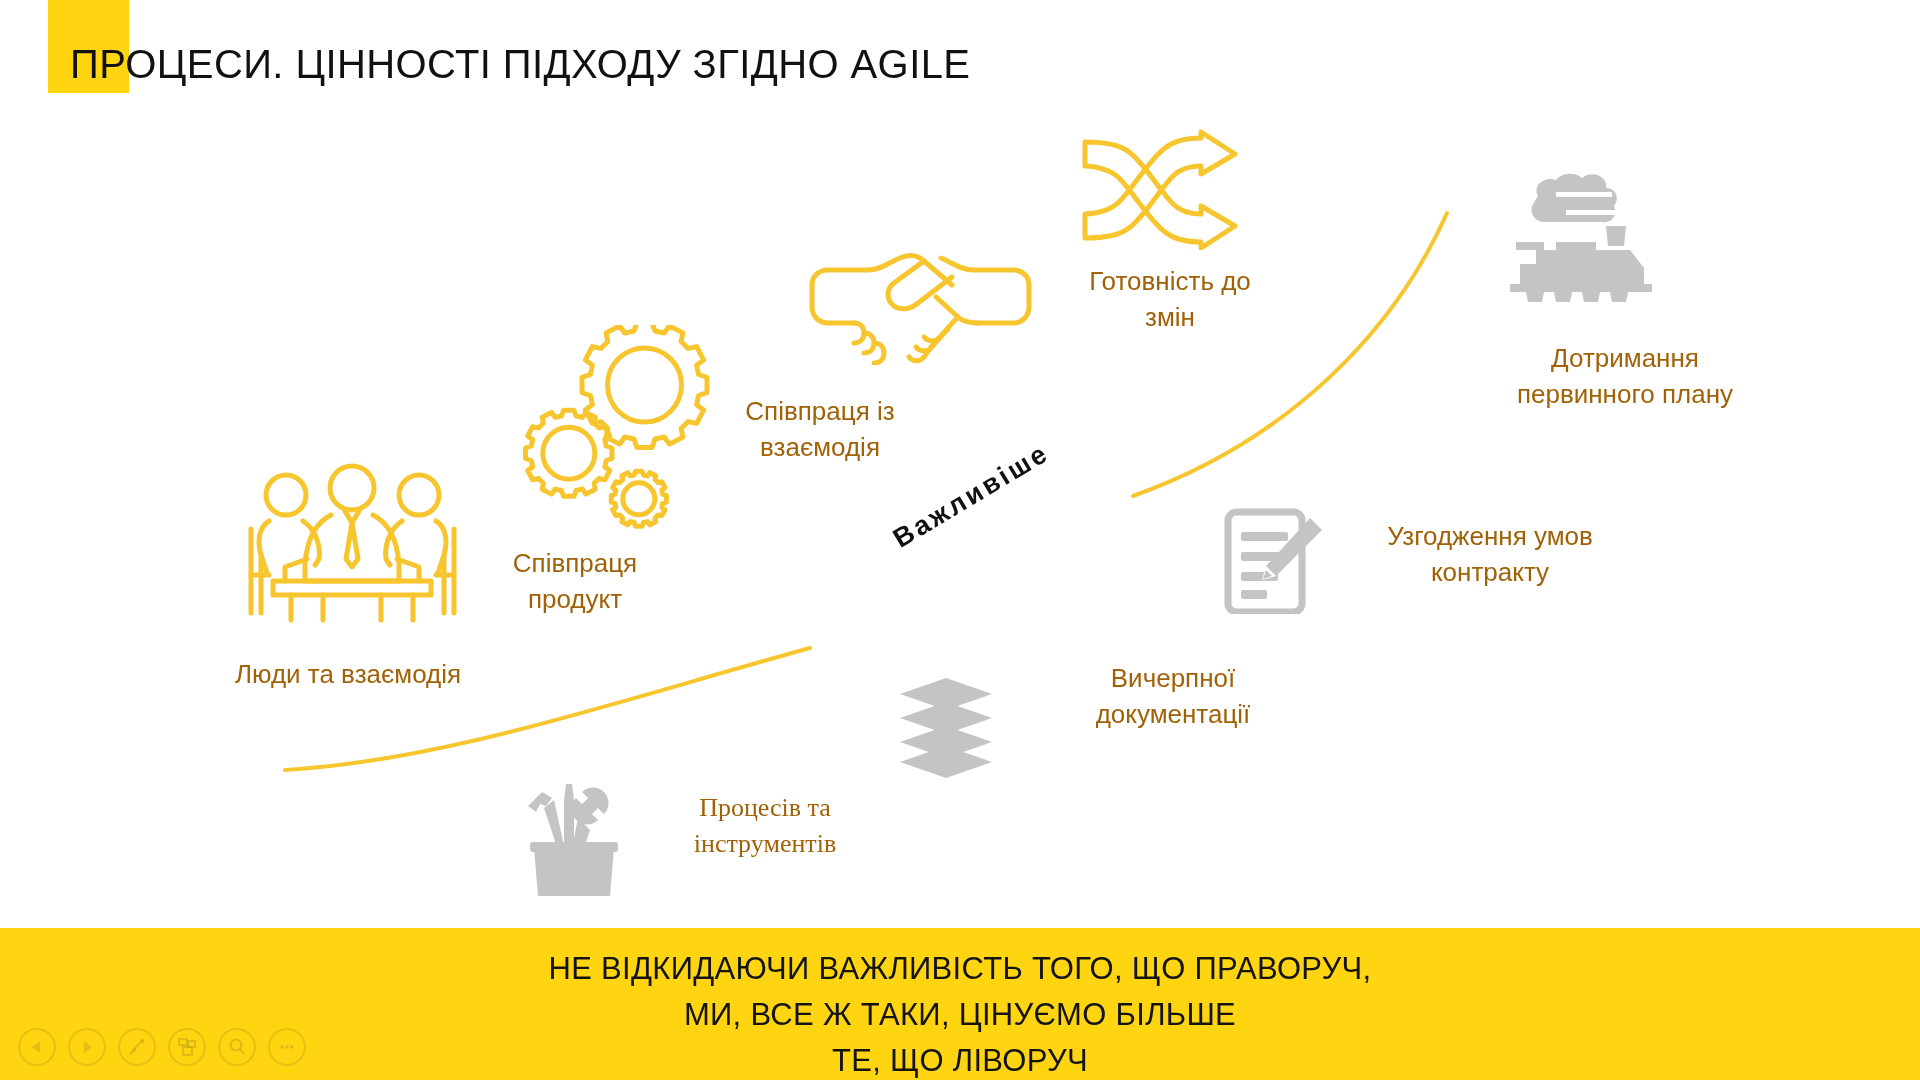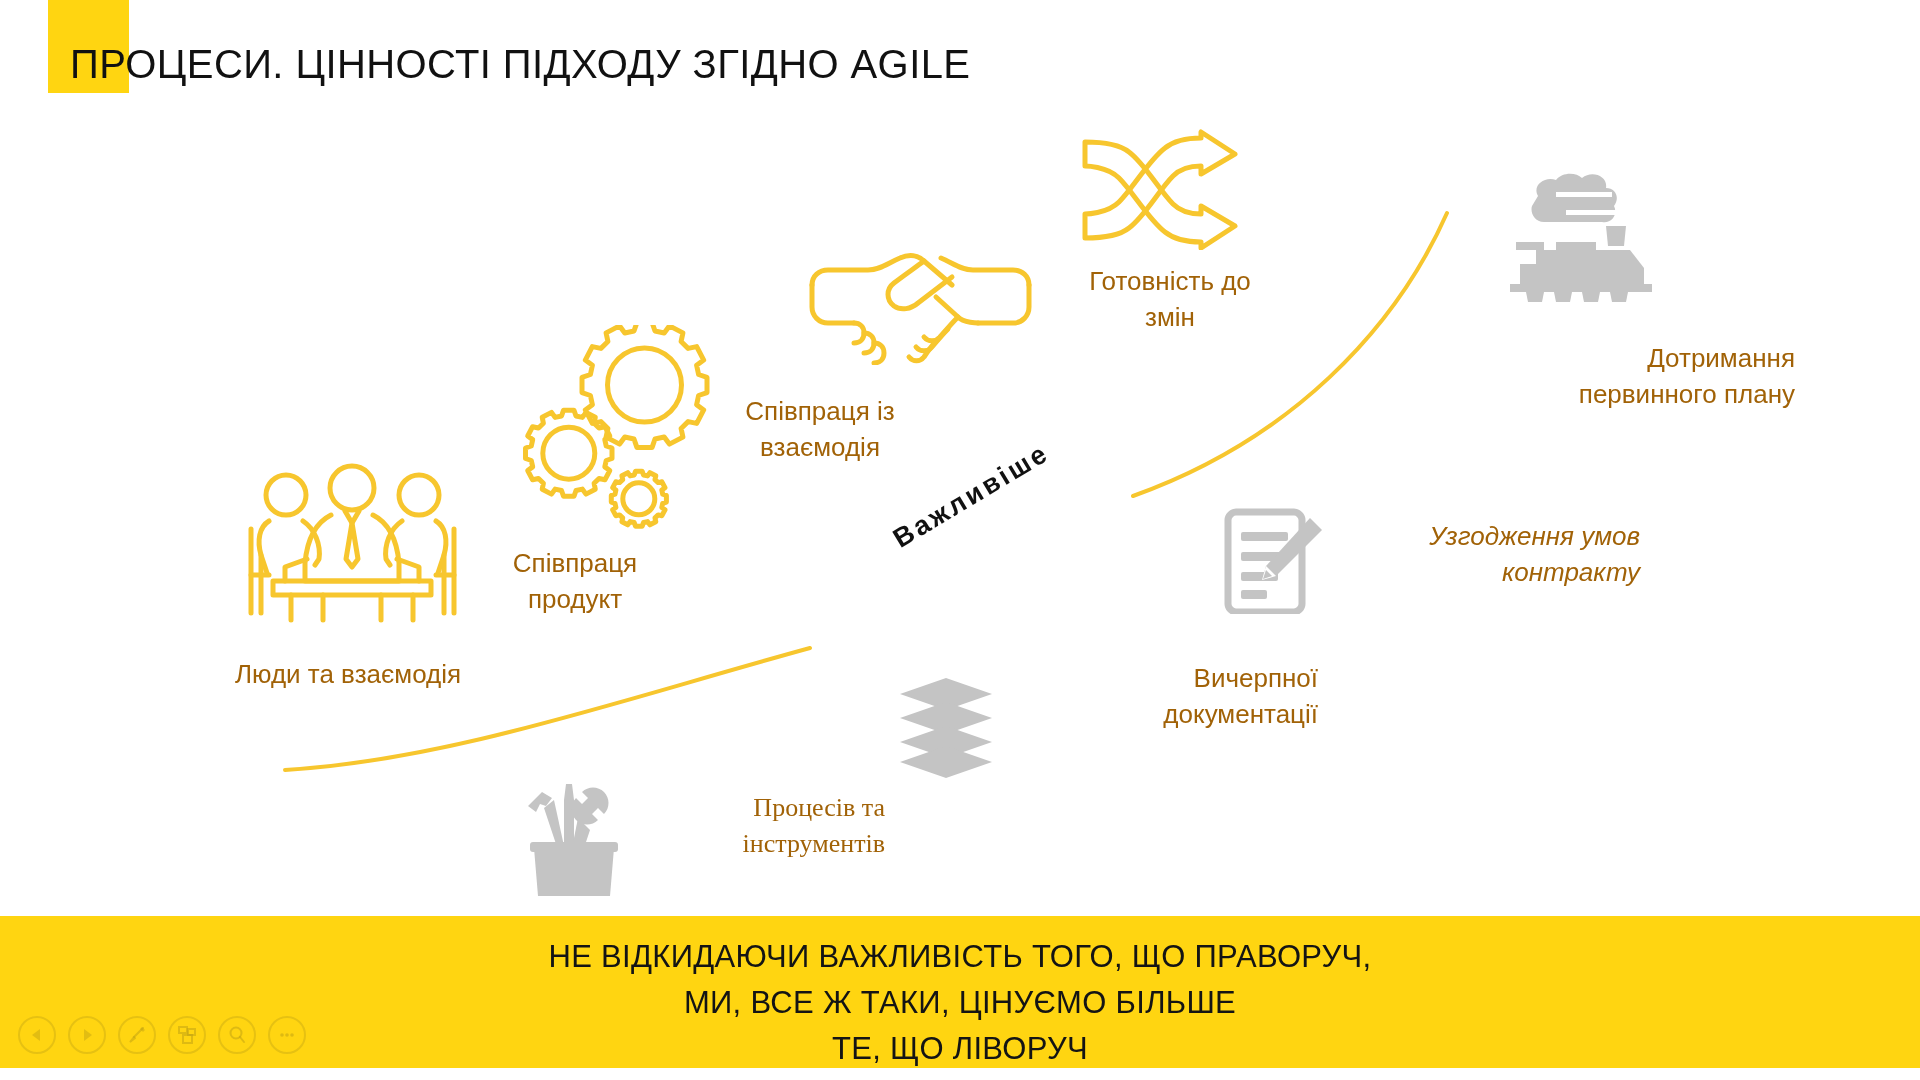--- a/index.html
+++ b/index.html
@@ -63,7 +63,7 @@
     white-space: pre-line;
   }
   .node-label.center { text-align: center; }
-  .node-label.left { text-align: right; }
+  .node-label.left { text-align: center; }
 
   .icon-wrap { position: absolute; }
   .icon-wrap svg { display: block; }

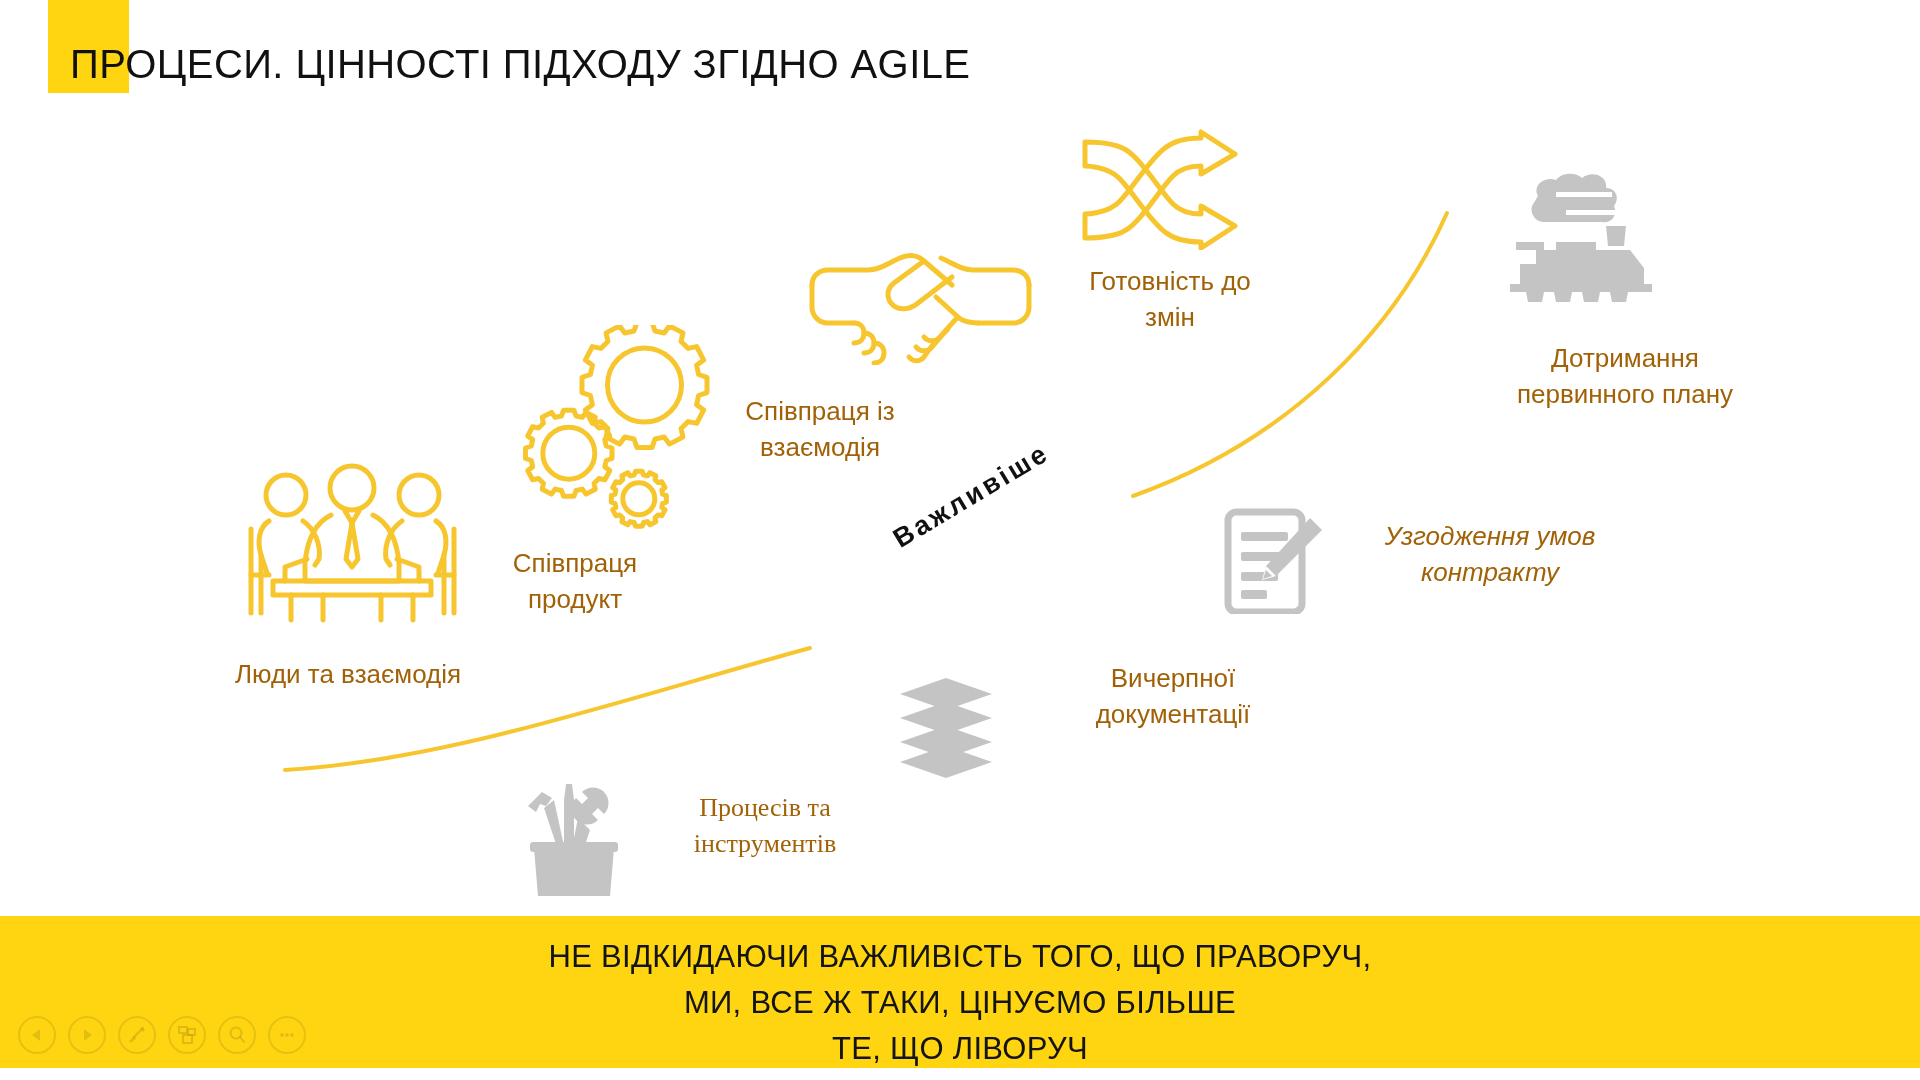--- a/index.html
+++ b/index.html
@@ -319,7 +319,7 @@
         </g>
       </svg>
     </div>
-    <div class="node-label left" style="left:1340px; top:518px; width:300px;font-style:italic;">Узгодження умов
+    <div class="node-label left" style="left:1340px; top:518px; width:300px;">Узгодження умов
 контракту</div>
   </div>
 

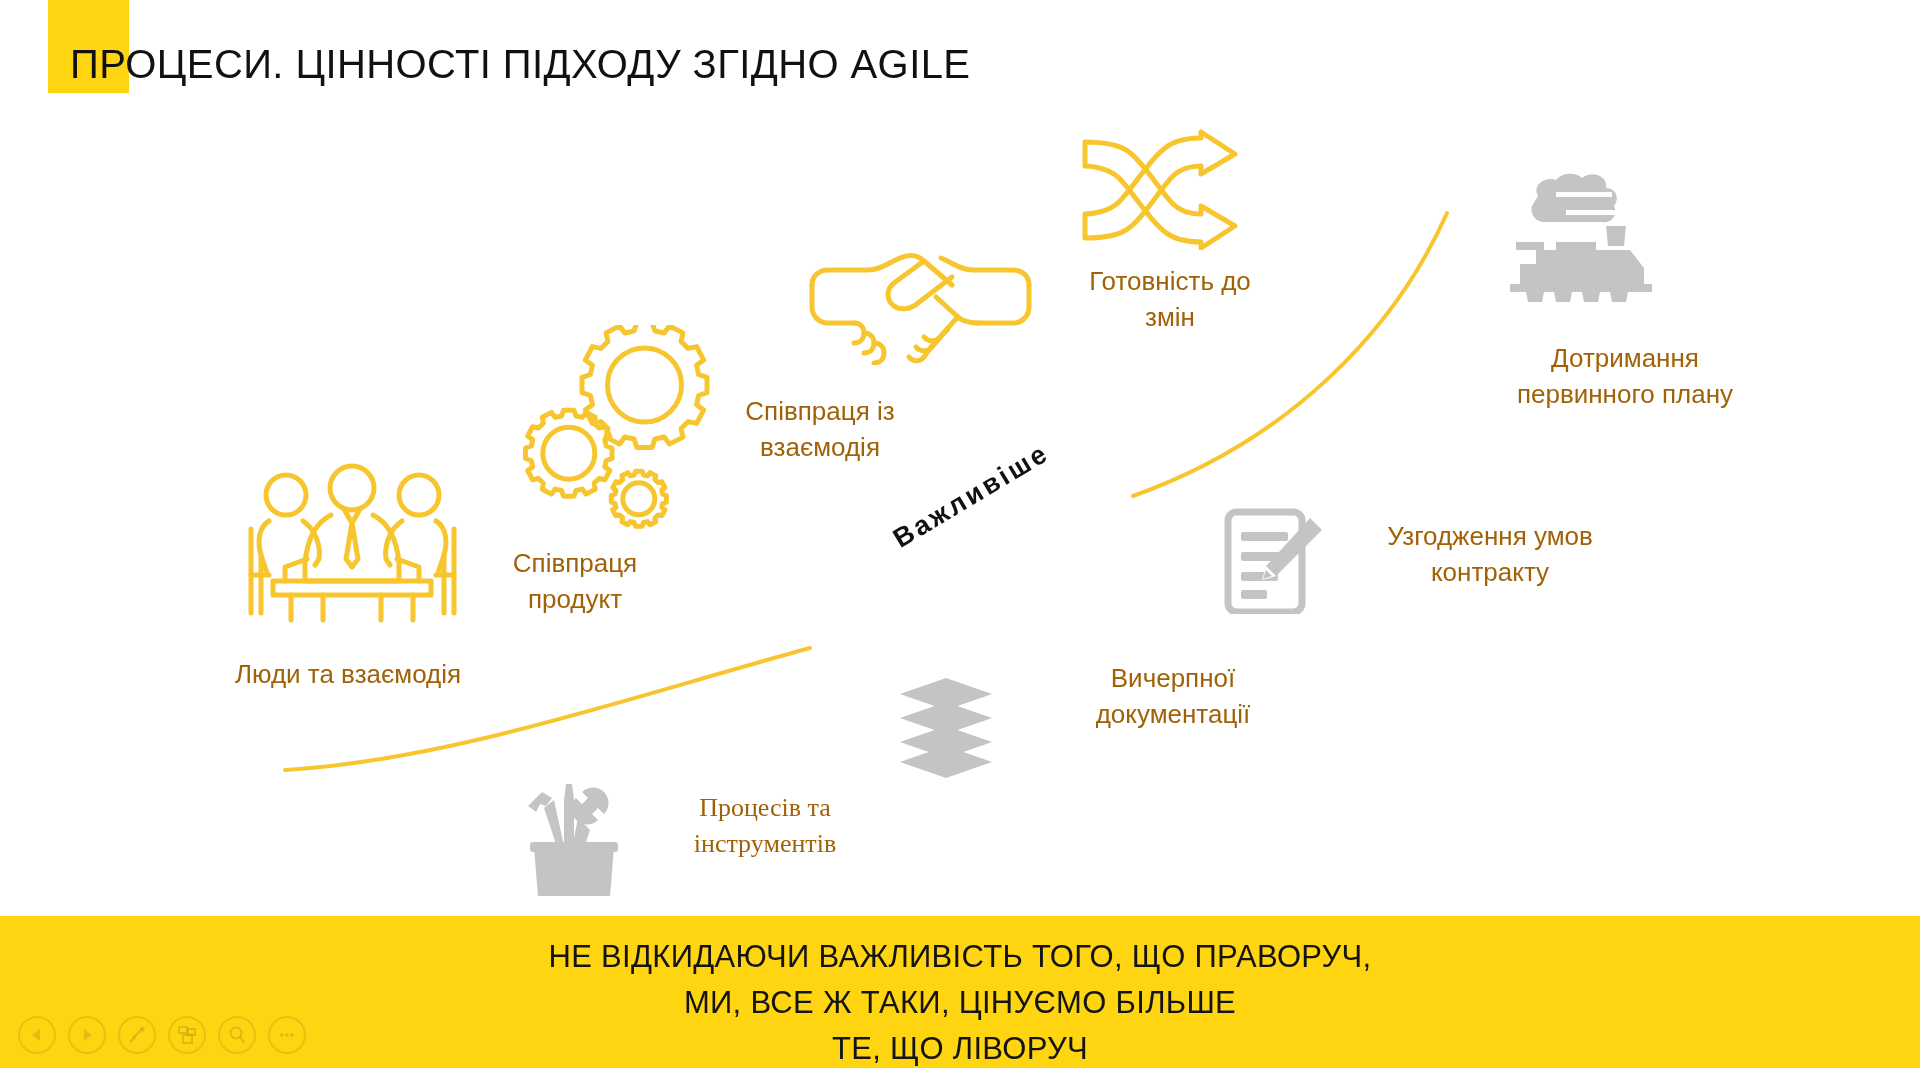--- a/index.html
+++ b/index.html
@@ -94,7 +94,7 @@
   #bottom-banner {
     position: absolute;
     left: 0;
-    bottom: 12px;
+    bottom: 0;
     width: 1920px;
     height: 152px;
     background: var(--yellow, #ffd511);

